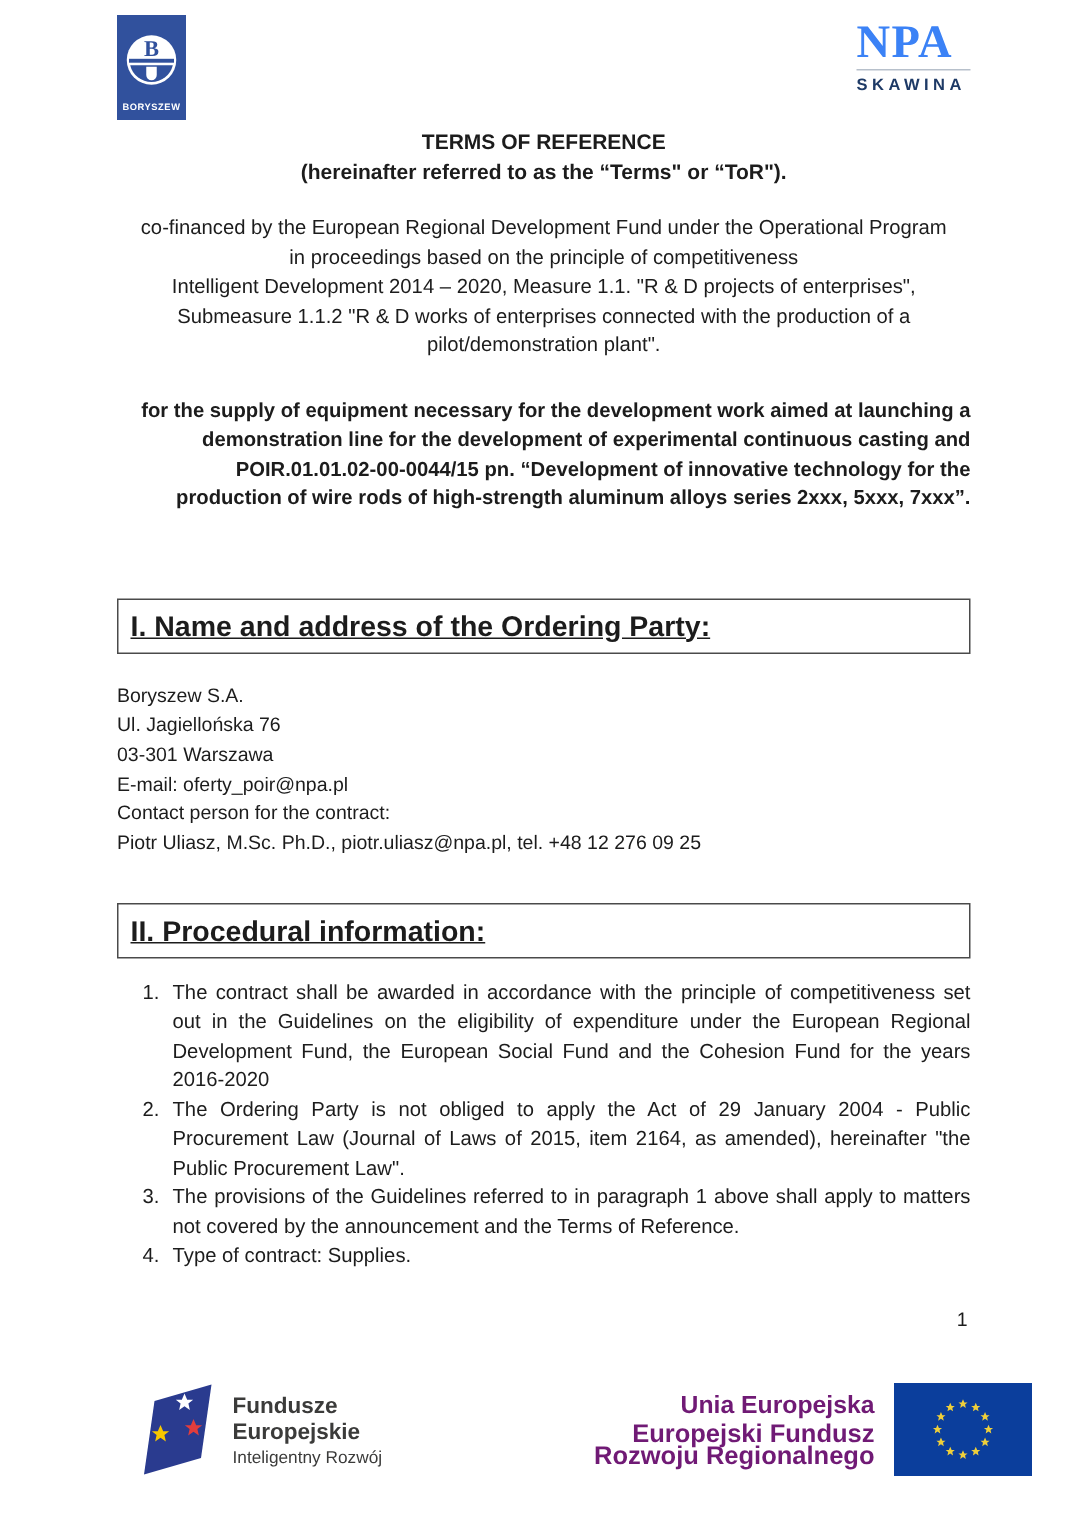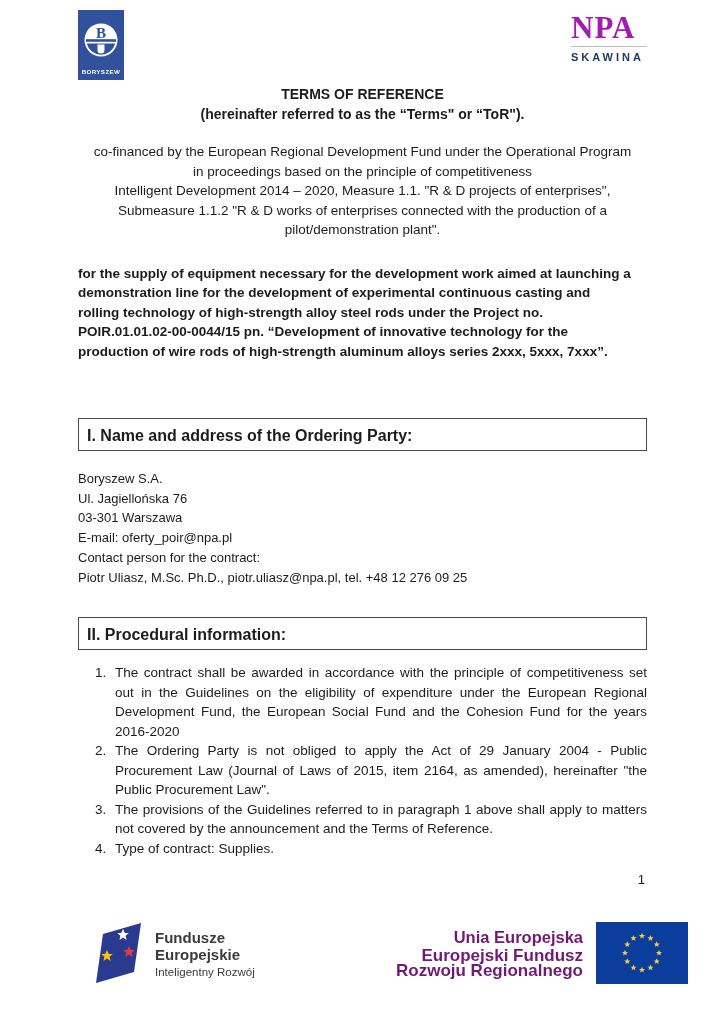--- a/index.html
+++ b/index.html
@@ -13,7 +13,7 @@
   
   .header-row { display:flex; justify-content:space-between; align-items:flex-start; height:72px; }
   .npa-logo { margin-top:3px; text-align:left; }
-  .npa-word { font-family:"Liberation Serif", serif; font-weight:bold; font-size:31px; line-height:30px; color:#a21caf; letter-spacing:1px; }
+  .npa-word { font-family:"Liberation Serif", serif; font-weight:bold; font-size:31px; line-height:30px; color:#3b82f6; letter-spacing:1px; }
   .npa-rule { border-top:1px solid #b7c0cb; margin:3px 0 4px 0; width:76px; }
   .npa-sub { font-size:11px; font-weight:bold; letter-spacing:3px; color:#1e3a66; }
 

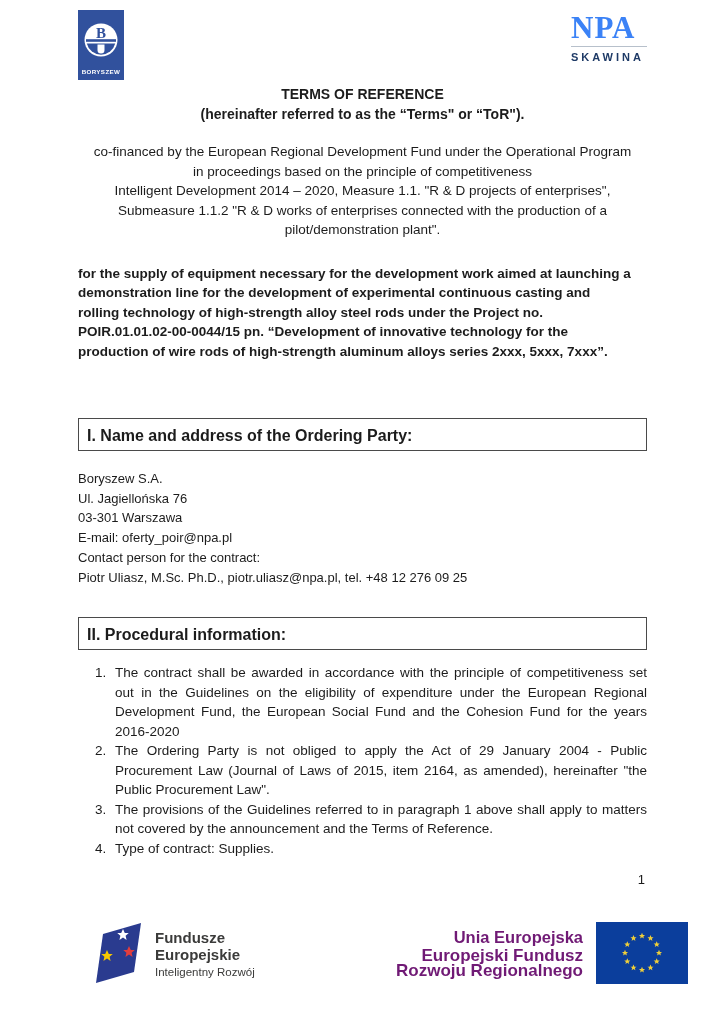--- a/index.html
+++ b/index.html
@@ -20,7 +20,7 @@
   
   .title-block { margin-top:2px; text-align:center; font-weight:bold; font-size:14px; line-height:20px; }
   .centered-para { margin-top:18px; text-align:center; font-size:13.5px; line-height:19.5px; }
-  .subject-para { margin-top:24px; text-align:left; font-size:13.5px; line-height:19.5px; font-weight:bold; }
+  .subject-para { margin-top:24px; text-align:right; font-size:13.5px; line-height:19.5px; font-weight:bold; }
   .reference-line { margin-top:17px; text-align:center; font-size:13.5px; font-weight:bold; }
   .reference-line span { text-decoration:underline; }
 

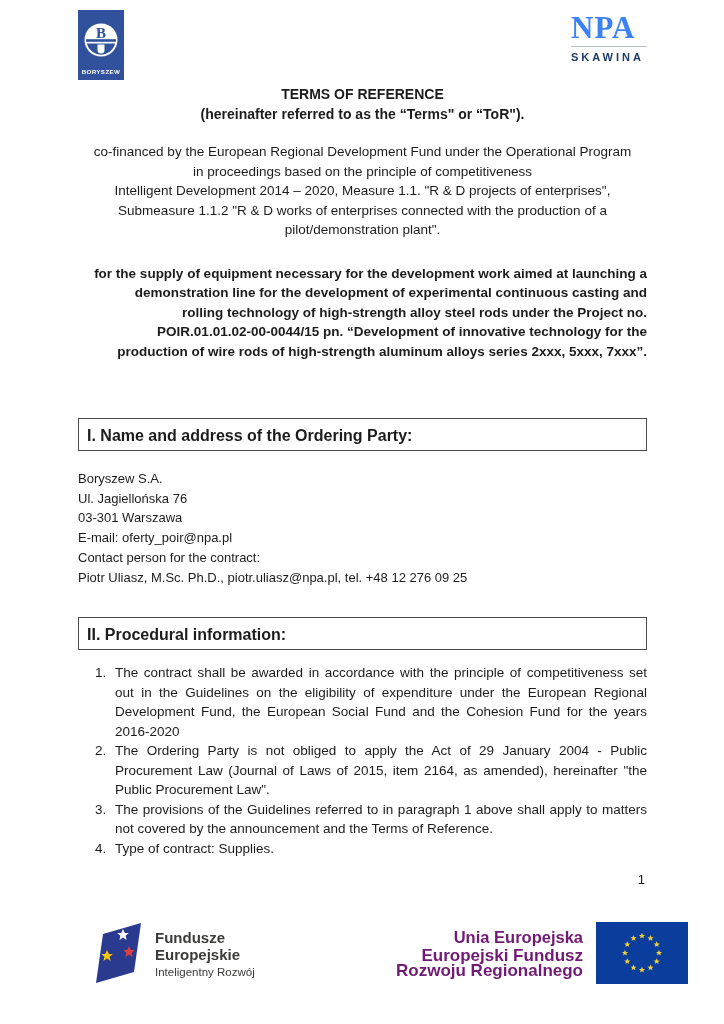--- a/index.html
+++ b/index.html
@@ -87,7 +87,6 @@
   <div class="subject-para">
     <div>for the supply of equipment necessary for the development work aimed at launching a</div>
     <div>demonstration line for the development of experimental continuous casting and</div>
-    <div>rolling technology of high-strength alloy steel rods under the Project no.</div>
     <div>POIR.01.01.02-00-0044/15 pn. “Development of innovative technology for the</div>
     <div>production of wire rods of high-strength aluminum alloys series 2xxx, 5xxx, 7xxx”.</div>
   </div>

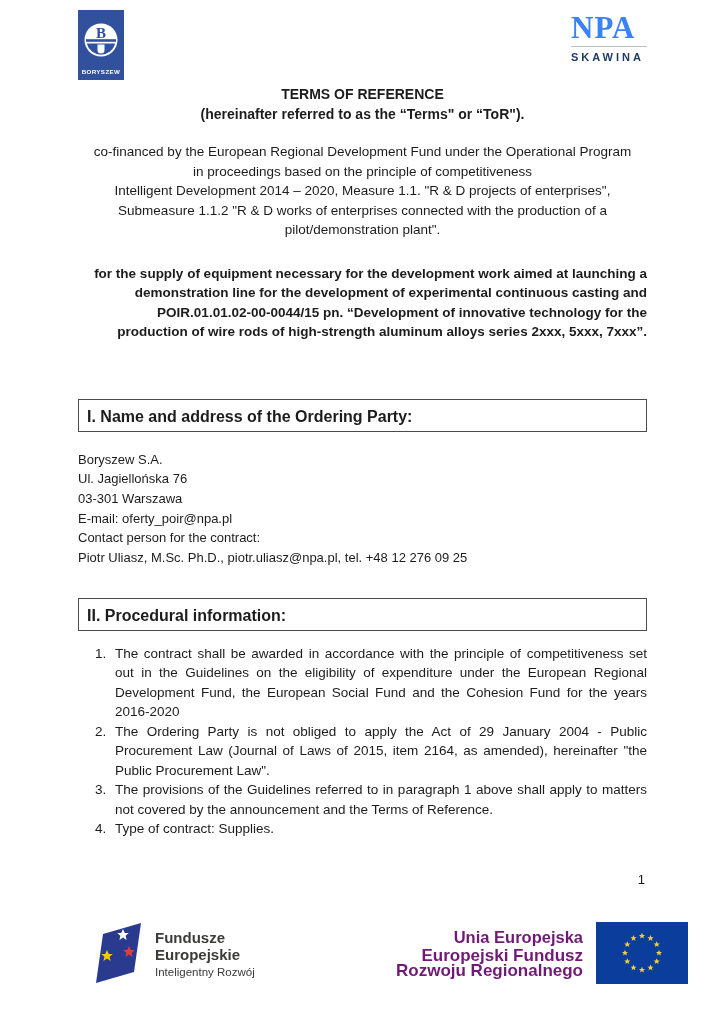--- a/index.html
+++ b/index.html
@@ -25,7 +25,7 @@
   .reference-line span { text-decoration:underline; }
 
   
-  .section-box { border:1.5px solid #4a4a4a; padding:8px 8px 5px 8px; font-weight:bold; font-size:16px; }
+  .section-box { border:1.5px solid #4a4a4a; padding:8px 8px 5px 8px; font-weight:bold; font-size:19px;text-decoration:underline; }
   .box-1 { margin-top:57px; }
   .box-2 { margin-top:30px; }
 

